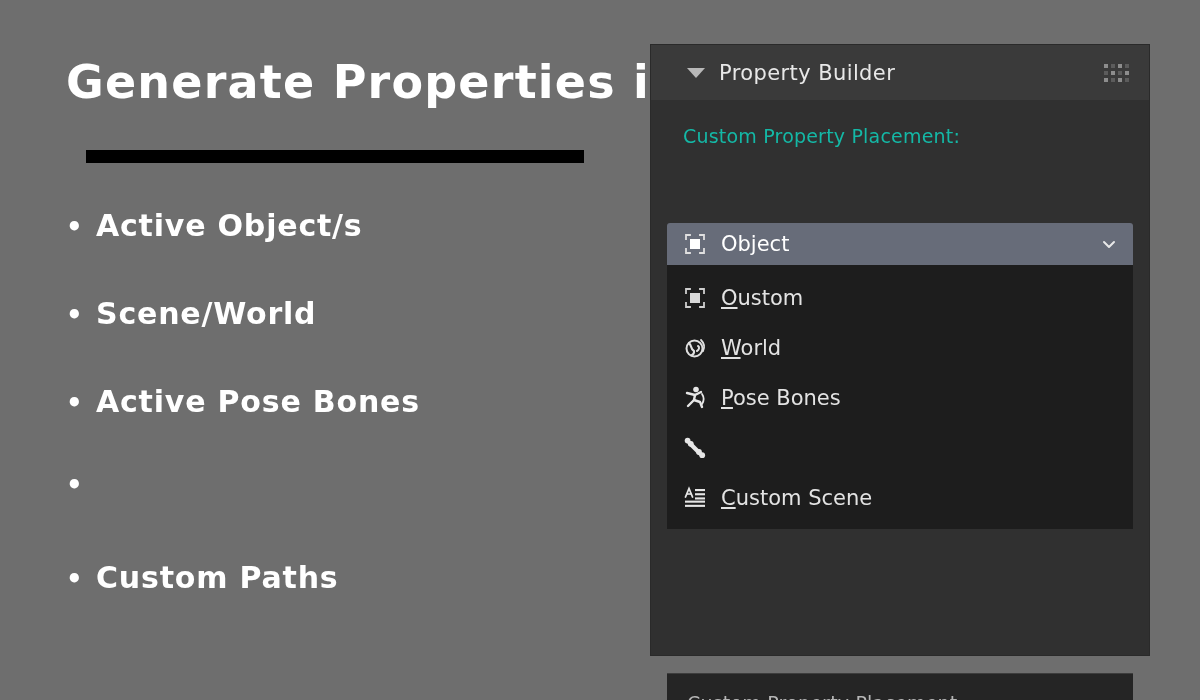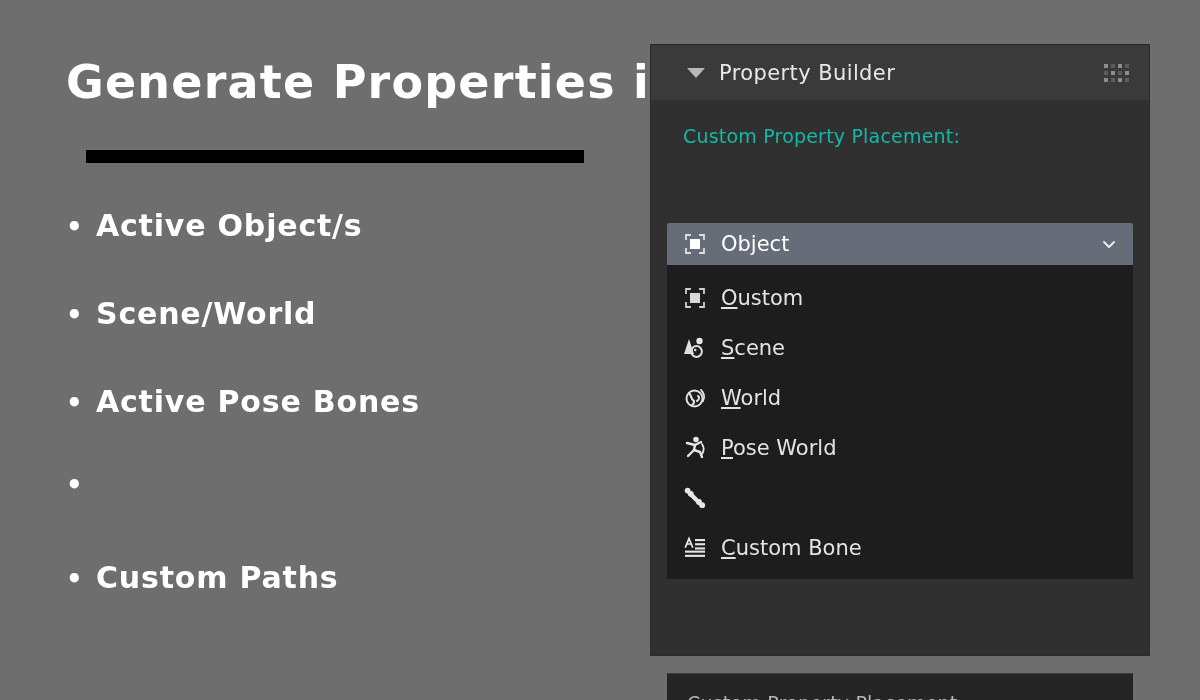--- a/index.html
+++ b/index.html
@@ -320,17 +320,6 @@
       </div>
 
 
-      <div class="dropdown-item">
-        <span class="icon-box">
-          <svg width="26" height="26" viewBox="0 0 26 26">
-            <path d="M7 4 L12 19 L2 19 Z" fill="#e0e0e0"></path>
-            <circle cx="17.5" cy="6" r="3.2" fill="#e6e6e6"></circle>
-            <circle cx="14.5" cy="16.5" r="5.4" fill="none" stroke="#e0e0e0" stroke-width="2"></circle>
-            <circle cx="13.2" cy="15" r="1.3" fill="#e0e0e0"></circle>
-          </svg>
-        </span>
-        <span class="item-label"><span class="accel">S</span><span>cene</span></span>
-      </div>
 
       <div class="dropdown-item">
         <span class="icon-box">

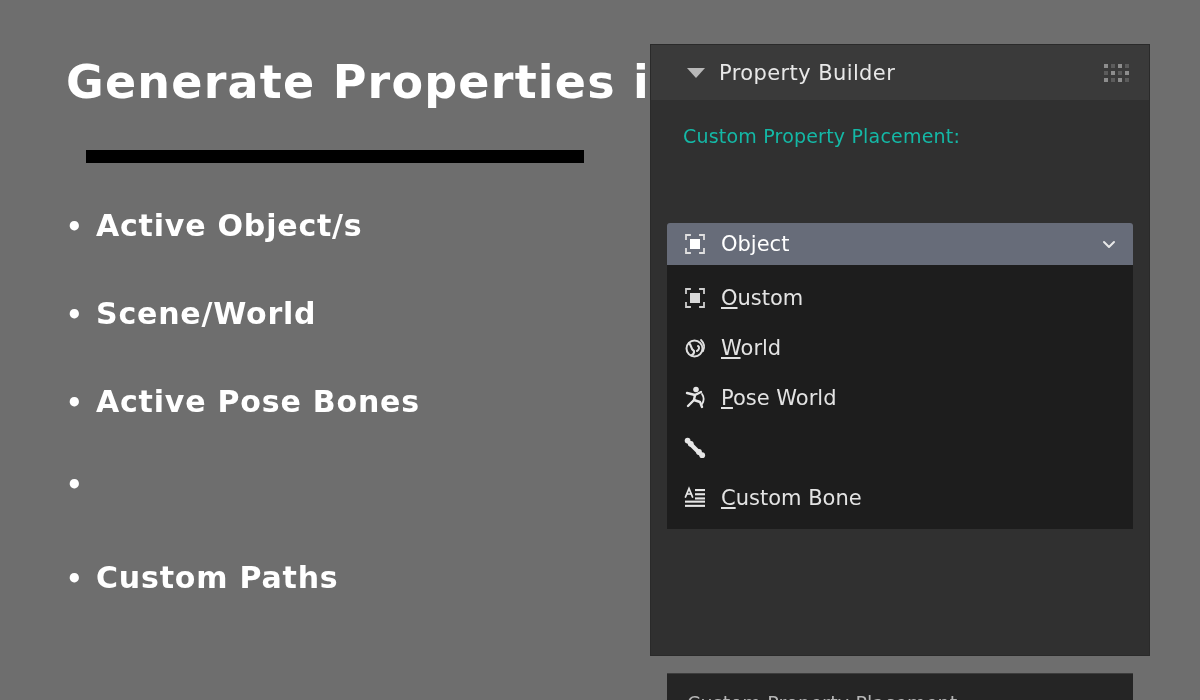--- a/index.html
+++ b/index.html
@@ -344,7 +344,7 @@
             <path d="M20 9 C22 12 22 16 20 19" fill="none" stroke="#e6e6e6" stroke-width="1.8" stroke-linecap="round"></path>
           </svg>
         </span>
-        <span class="item-label"><span class="accel">P</span><span>ose World</span></span>
+        <span class="item-label"><span class="accel">P</span><span>ose Bones</span></span>
       </div>
 
       <div class="dropdown-item">

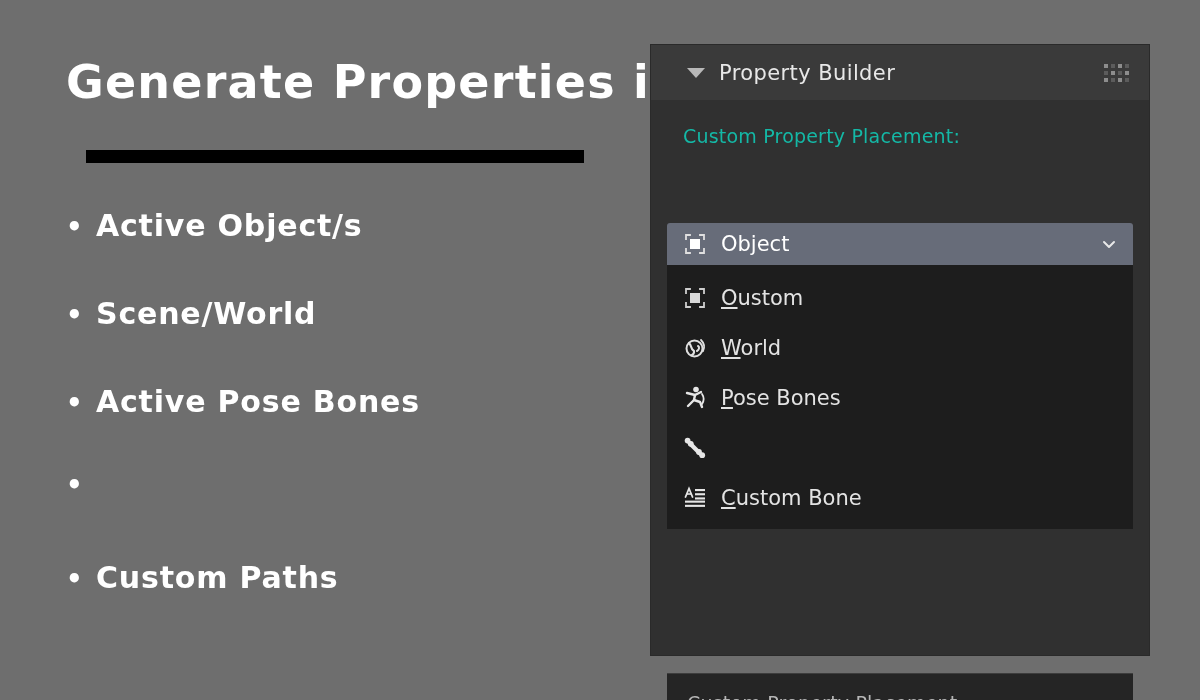--- a/index.html
+++ b/index.html
@@ -371,7 +371,7 @@
             <rect x="3" y="19.8" width="20" height="2.1" fill="#e6e6e6"></rect>
           </svg>
         </span>
-        <span class="item-label"><span class="accel">C</span><span>ustom Bone</span></span>
+        <span class="item-label"><span class="accel">C</span><span>ustom Scene</span></span>
       </div>
 
     </div>

